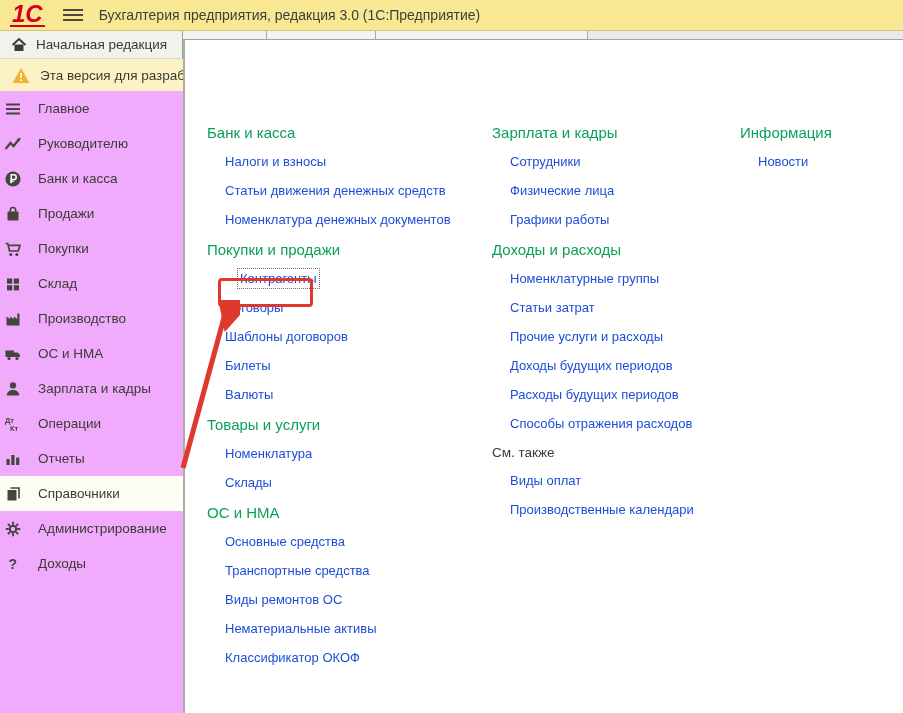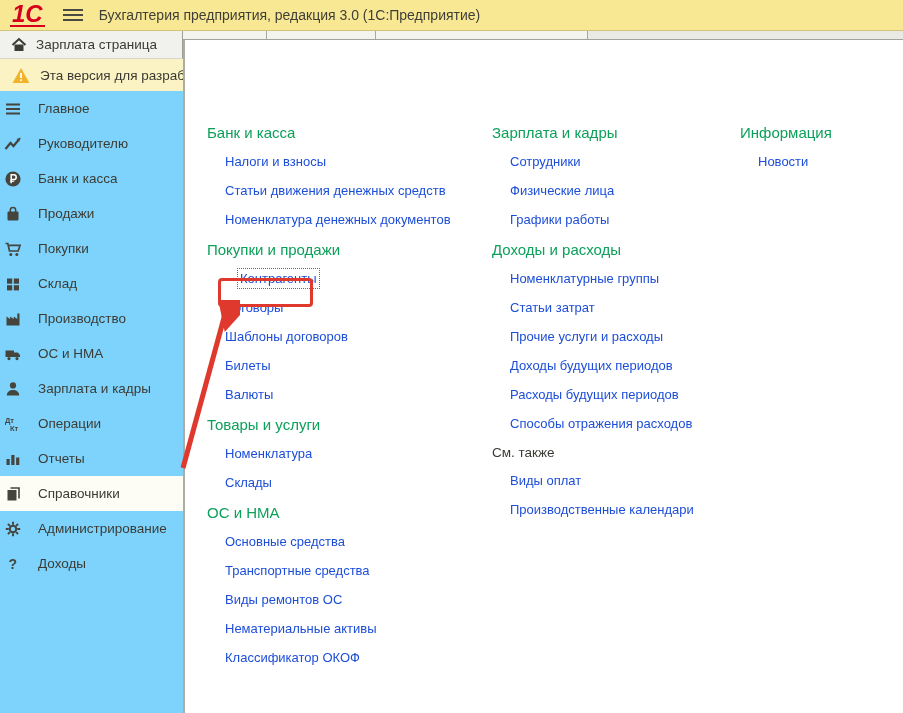--- a/index.html
+++ b/index.html
@@ -87,7 +87,7 @@
       <path d="M1.5 8 8 2l6.5 6" fill="none" stroke="#3c3c35" stroke-width="2"></path>
       <path d="M3.5 7.5V14h9V7.5z" fill="#3c3c35"></path>
     </svg>
-    <span class="lbl">Зарплата страница</span>
+    <span class="lbl">Начальная редакция</span>
   </div>
 
   <div id="tab-strip">

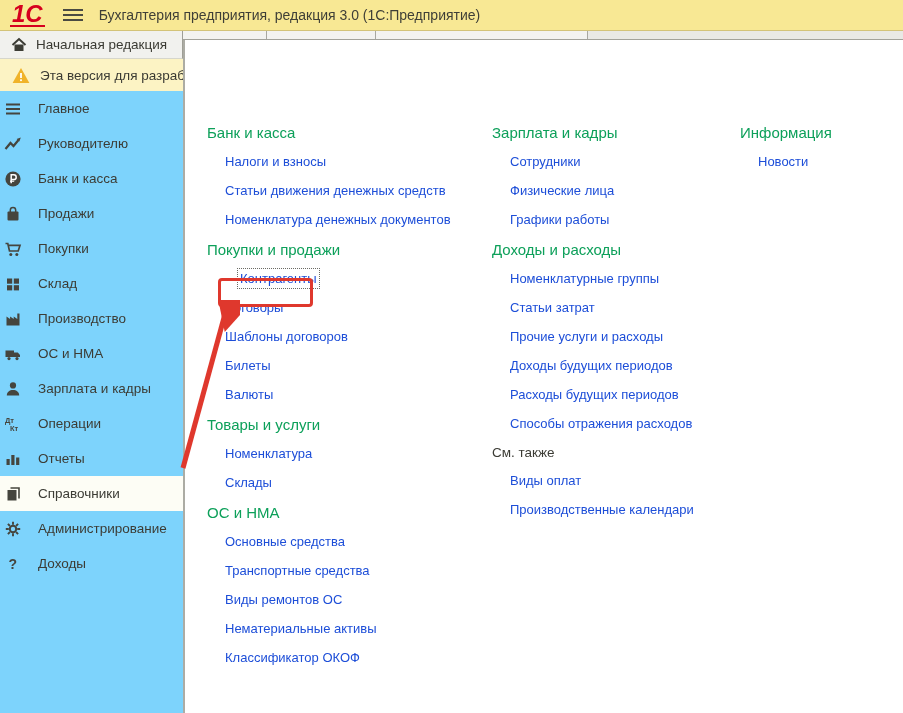--- a/index.html
+++ b/index.html
@@ -39,7 +39,7 @@
 
   
   #sidebar { position:absolute; left:0; top:91px; width:202px; height:622px;
-    background:#7dd3fc; }
+    background:#f0abfc; }
   .side-item { height:35px; display:flex; align-items:center; cursor:pointer; }
   .side-item.selected { background:#fdfdf5; }
   .side-item .icon { width:22px; margin-left:4px; flex:0 0 auto;

